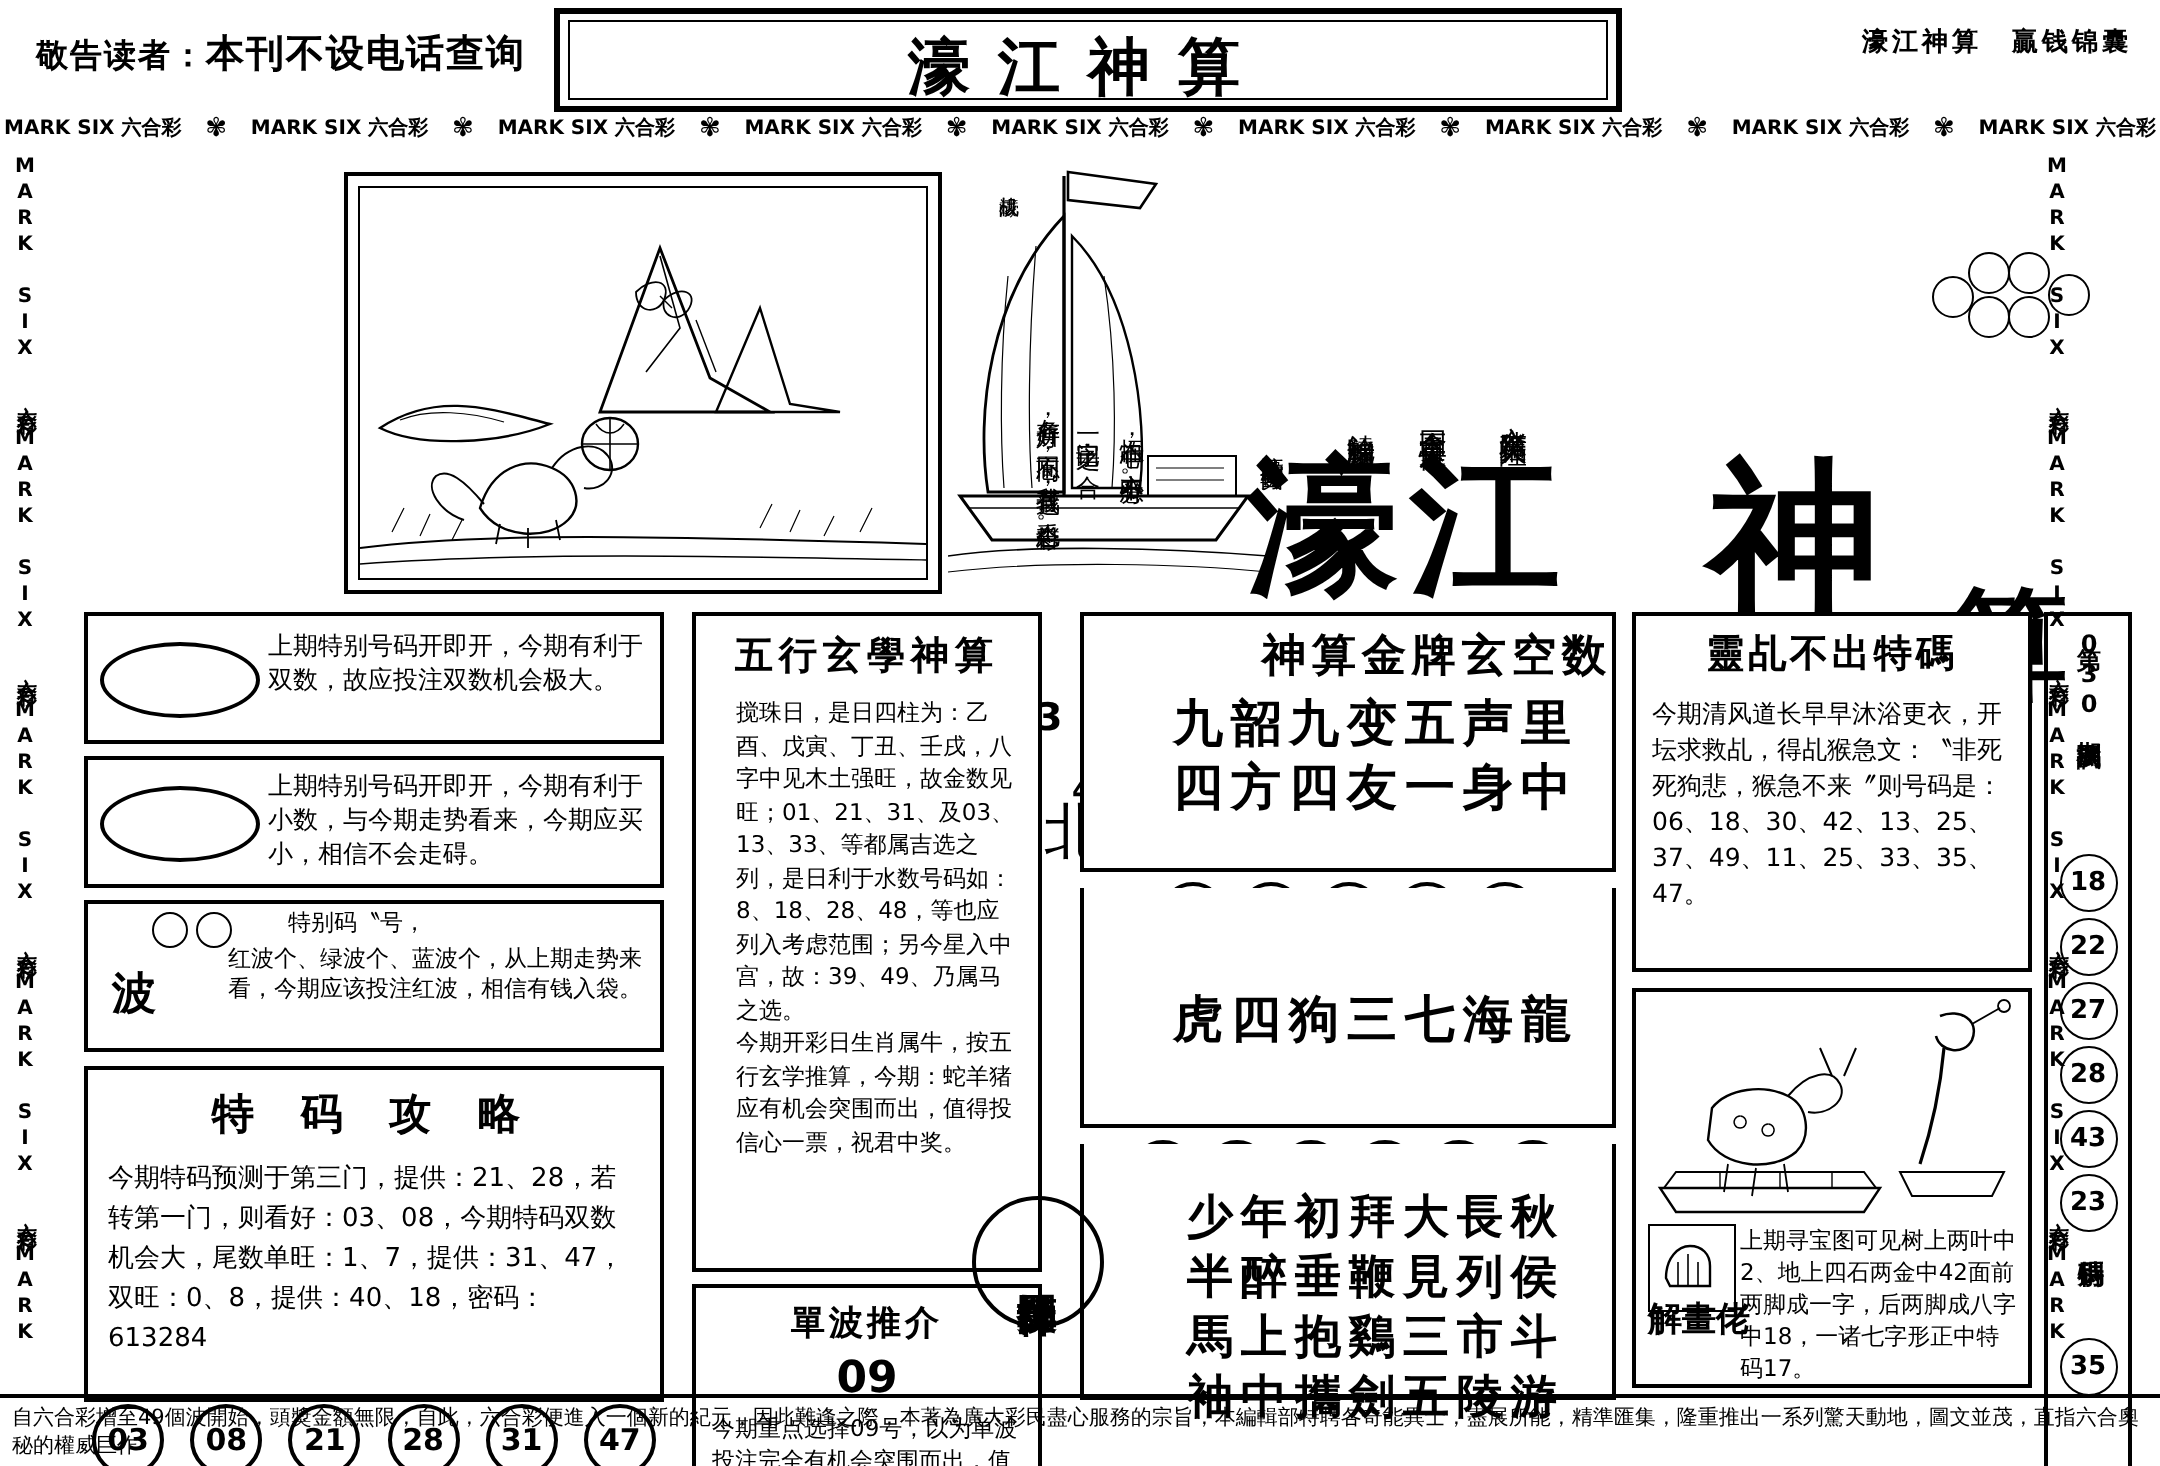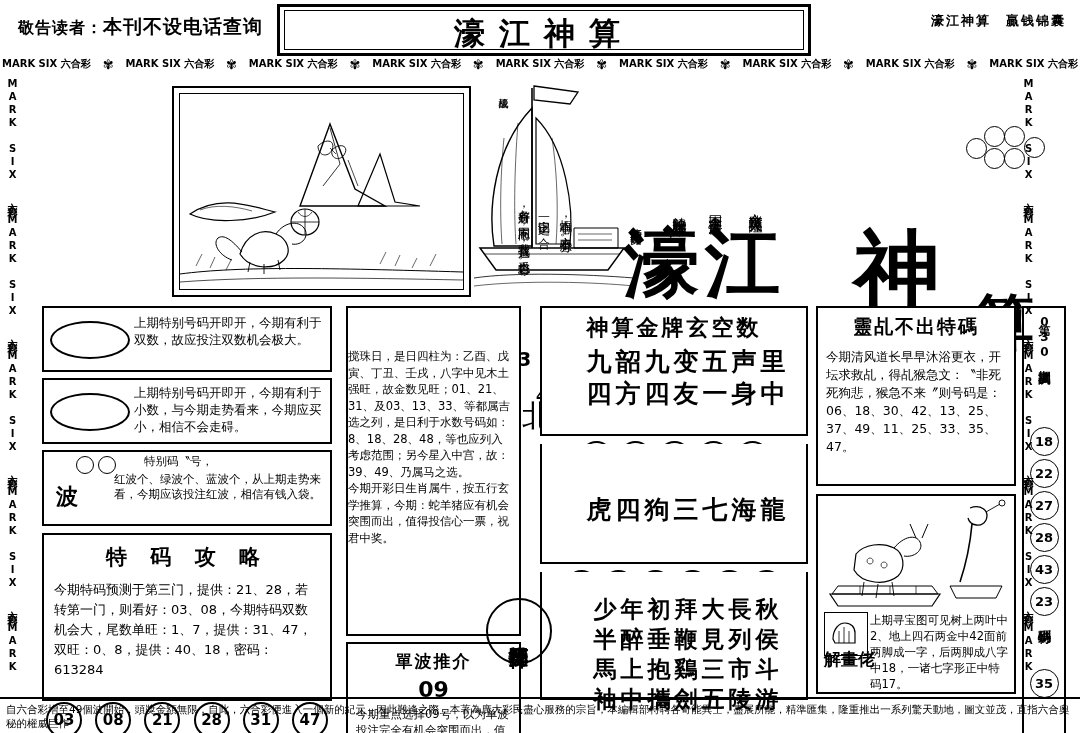--- a/index.html
+++ b/index.html
@@ -231,6 +231,7 @@
     </div>
 
     <div class="blk mc1">
+      <div class="hd" style="font-size:19px;letter-spacing:3px;margin-top:7px;">五行玄學神算</div>
       <div style="position:absolute;left:0;right:8px;top:40px;font-size:11.5px;line-height:16.5px;white-space:pre-wrap;">搅珠日，是日四柱为：乙酉、戊寅、丁丑、壬戌，八字中见木土强旺，故金数见旺；01、21、31、及03、13、33、等都属吉选之列，是日利于水数号码如：8、18、28、48，等也应列入考虑范围；另今星入中宫，故：39、49、乃属马之选。
 今期开彩日生肖属牛，按五行玄学推算，今期：蛇羊猪应有机会突围而出，值得投信心一票，祝君中奖。</div>
     </div>

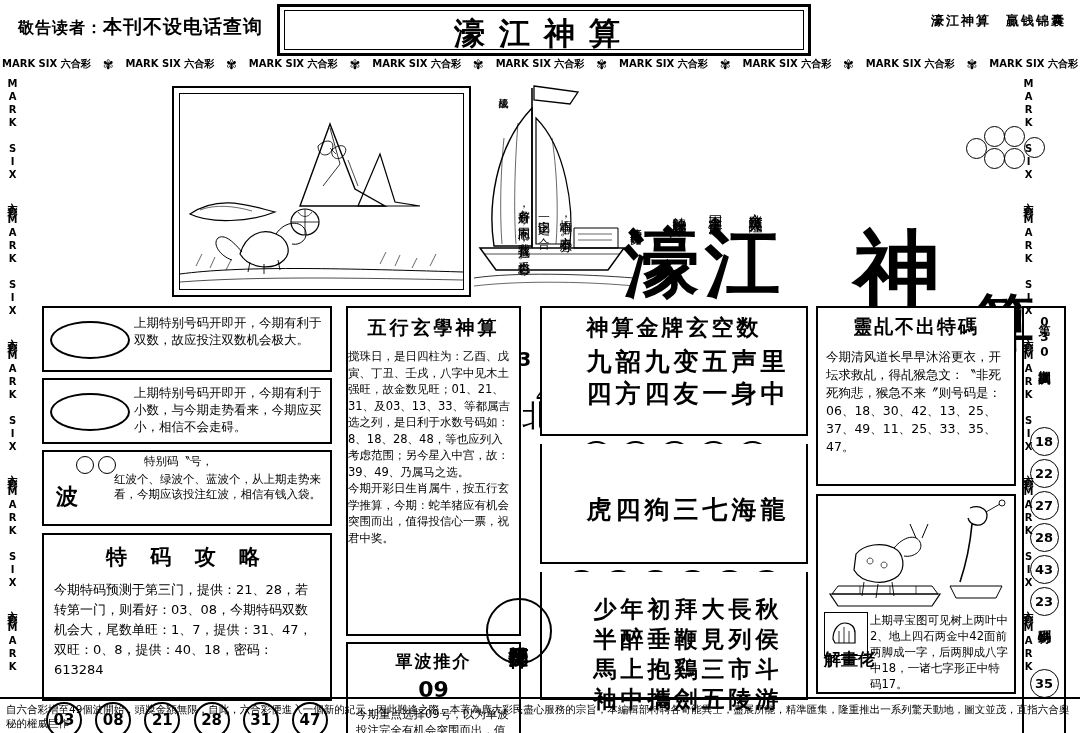--- a/index.html
+++ b/index.html
@@ -247,7 +247,7 @@
     <div style="position:absolute;left:498px;top:318px;font-size:30px;font-family:'DejaVu Serif','Liberation Serif',serif;">北</div>
 
     <div class="blk cc1">
-      <div class="hd" style="font-size:22px;letter-spacing:3px;margin-top:5px;">神算金牌玄空数</div>
+      <div class="hd" style="font-size:22px;letter-spacing:3px;margin-top:5px;text-align:right;">神算金牌玄空数</div>
       <div class="poem" style="margin-top:3px;">九韶九变五声里</div>
       <div class="poem">四方四友一身中</div>
     </div>

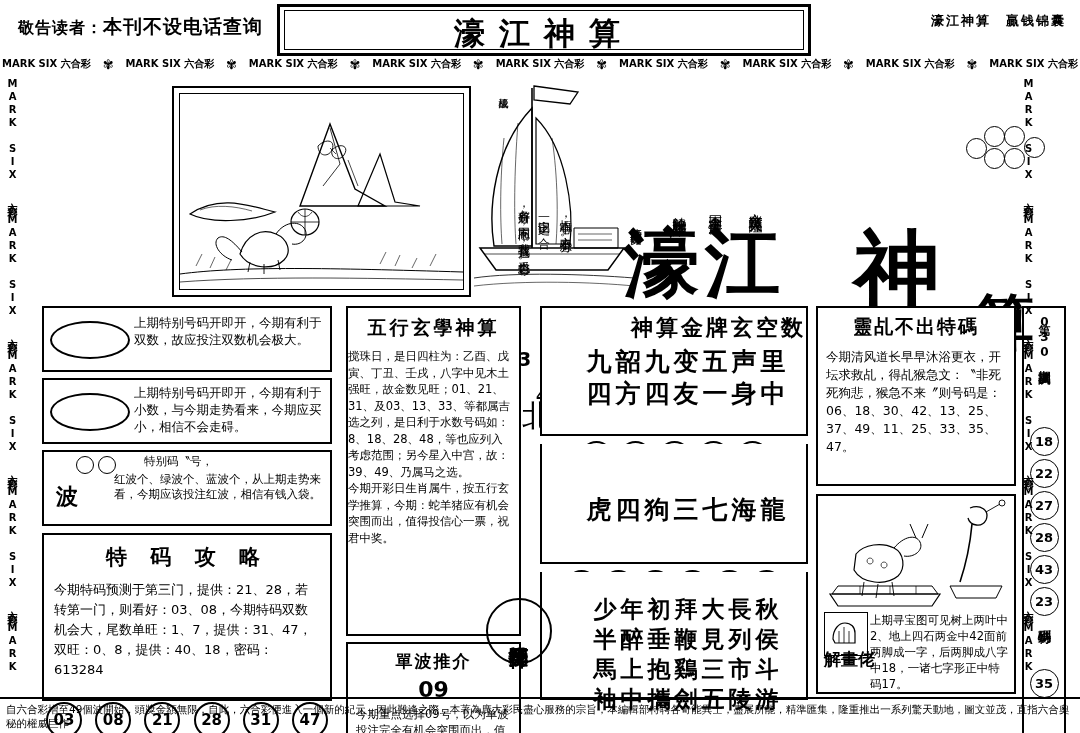--- a/index.html
+++ b/index.html
@@ -232,7 +232,7 @@
 
     <div class="blk mc1">
       <div class="hd" style="font-size:19px;letter-spacing:3px;margin-top:7px;">五行玄學神算</div>
-      <div style="position:absolute;left:0;right:8px;top:40px;font-size:11.5px;line-height:16.5px;white-space:pre-wrap;">搅珠日，是日四柱为：乙酉、戊寅、丁丑、壬戌，八字中见木土强旺，故金数见旺；01、21、31、及03、13、33、等都属吉选之列，是日利于水数号码如：8、18、28、48，等也应列入考虑范围；另今星入中宫，故：39、49、乃属马之选。
+      <div style="position:absolute;left:20px;right:8px;top:40px;font-size:11.5px;line-height:16.5px;white-space:pre-wrap;">搅珠日，是日四柱为：乙酉、戊寅、丁丑、壬戌，八字中见木土强旺，故金数见旺；01、21、31、及03、13、33、等都属吉选之列，是日利于水数号码如：8、18、28、48，等也应列入考虑范围；另今星入中宫，故：39、49、乃属马之选。
 今期开彩日生肖属牛，按五行玄学推算，今期：蛇羊猪应有机会突围而出，值得投信心一票，祝君中奖。</div>
     </div>
 

